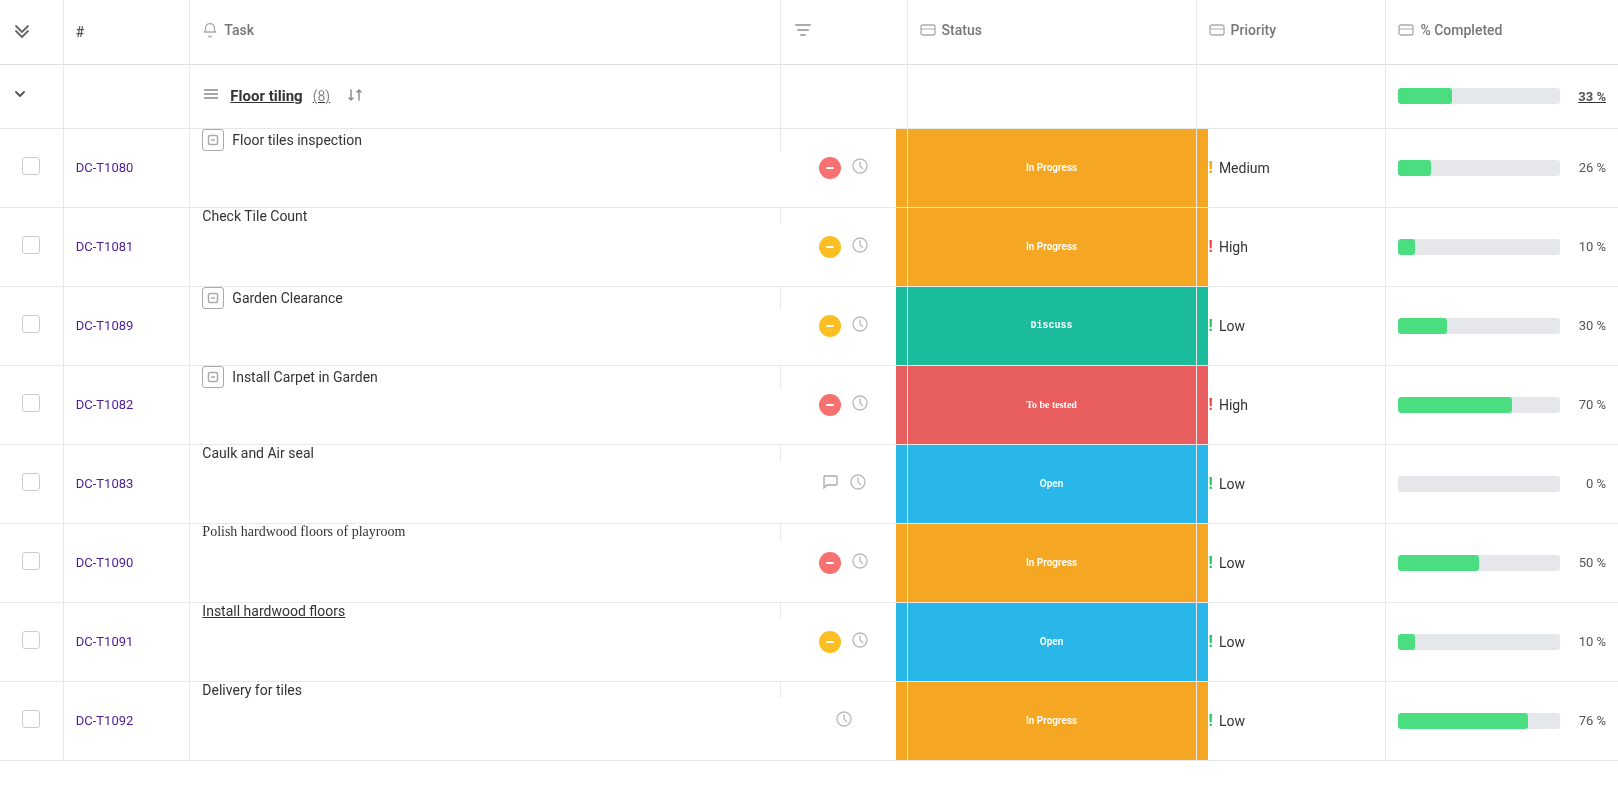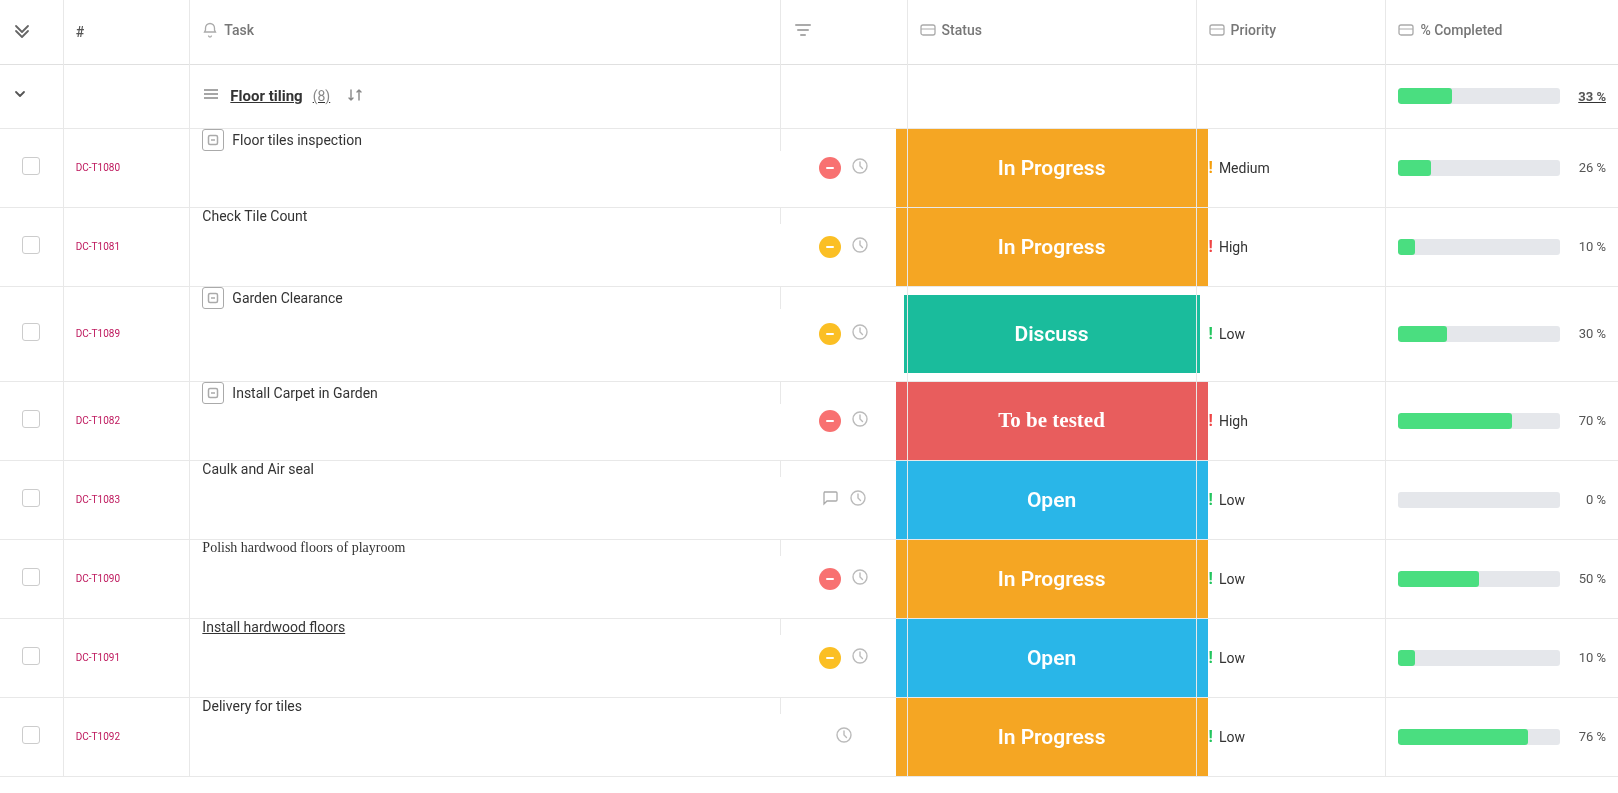--- a/index.html
+++ b/index.html
@@ -91,8 +91,8 @@
     }
 
     .task-id {
-      color: #be185d;
-      font-size: 10px;
+      color: #4c1d95;
+      font-size: 13px;
     }
 
     .task-name {

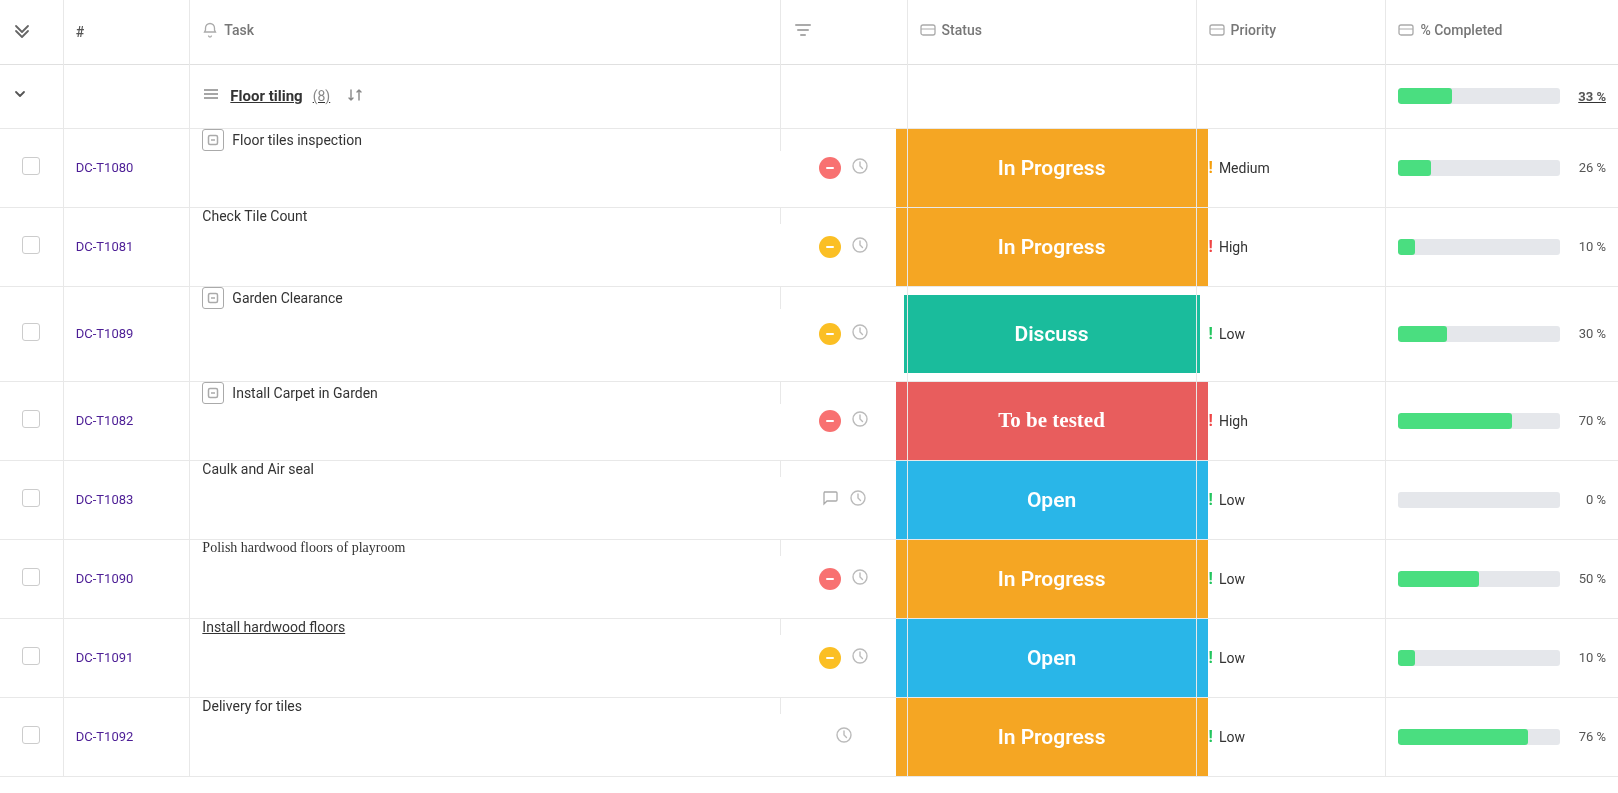--- a/index.html
+++ b/index.html
@@ -142,7 +142,7 @@
       height: 100%;
       color: #fff;
       font-weight: 600;
-      font-size: 21px;
+      font-size: 10px;
       padding: 0;
       margin: 0 -12px;
       padding: 0 12px;

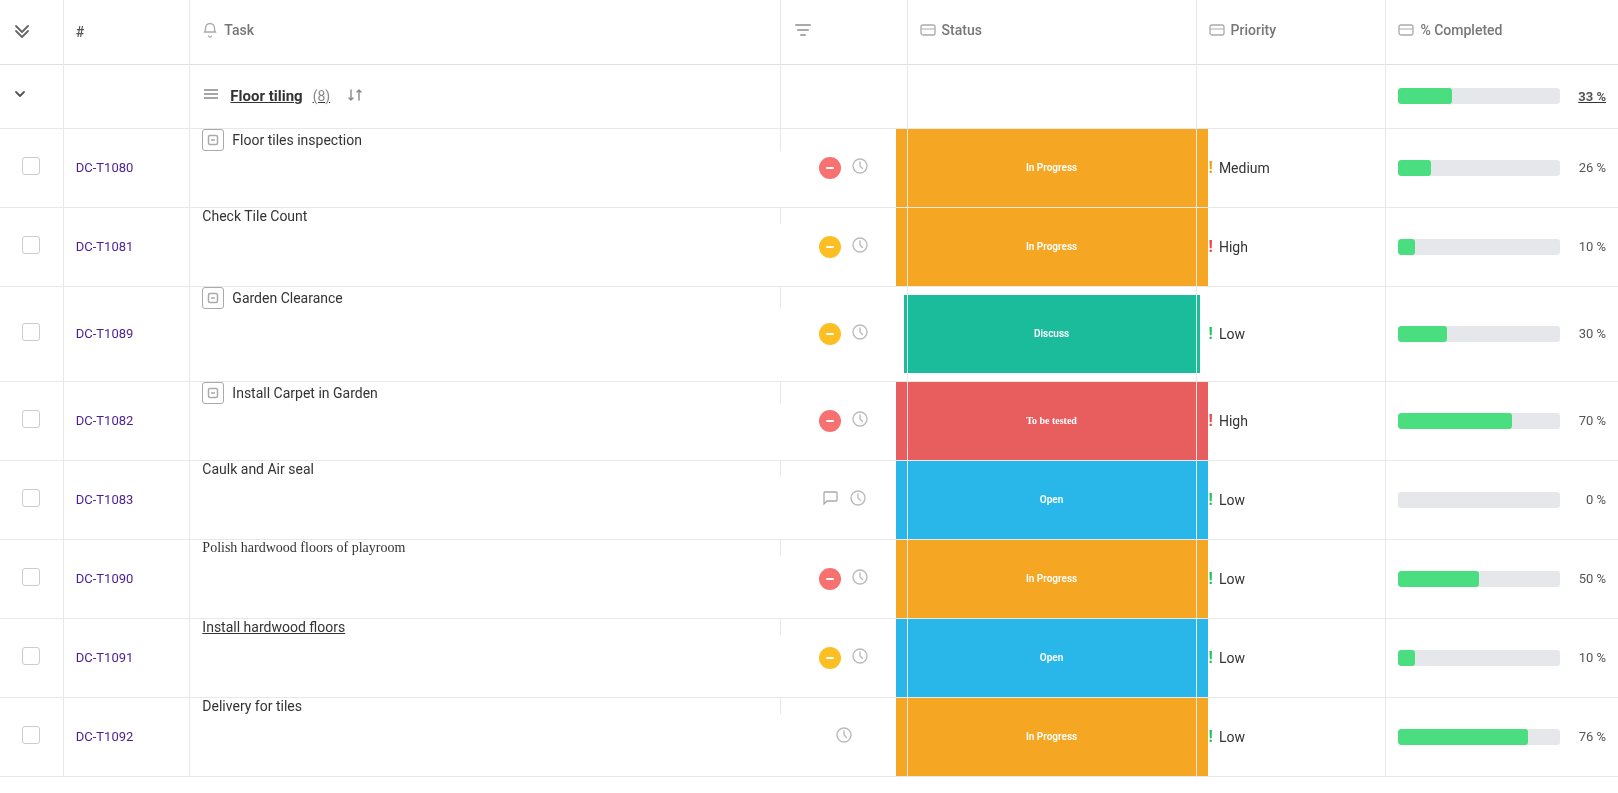--- a/index.html
+++ b/index.html
@@ -453,7 +453,7 @@
                 </svg></span>
             </div>
           </td>
-          <td class="status-cell" style="padding: 8px;">
+          <td class="status-cell" style="padding: 0px; font-family: Liberation Mono, monospace;">
             <div class="status-badge status-discuss" style="height: 78px;">Discuss</div>
           </td>
           <td>

